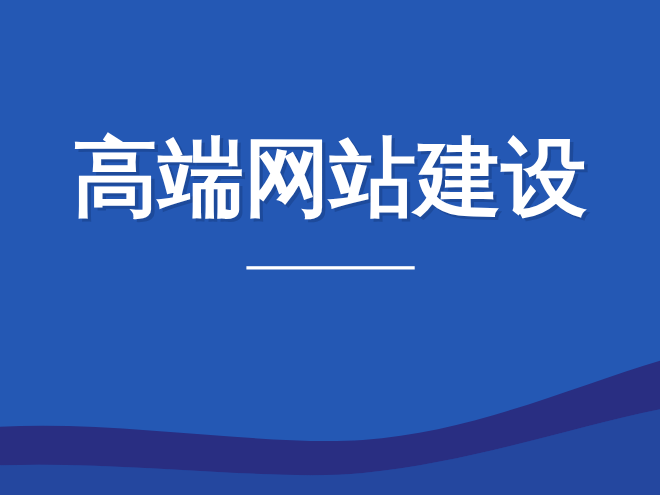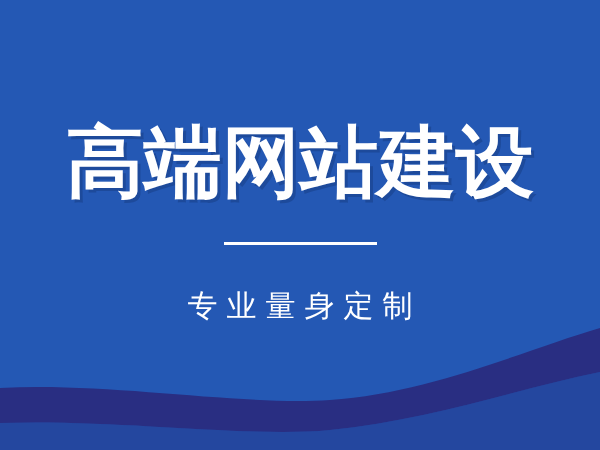--- a/index.html
+++ b/index.html
@@ -98,7 +98,6 @@
 
     <div class="divider"></div>
 
-    <div class="subhead">专业量身定制</div>
 
   </div>
 </div>

